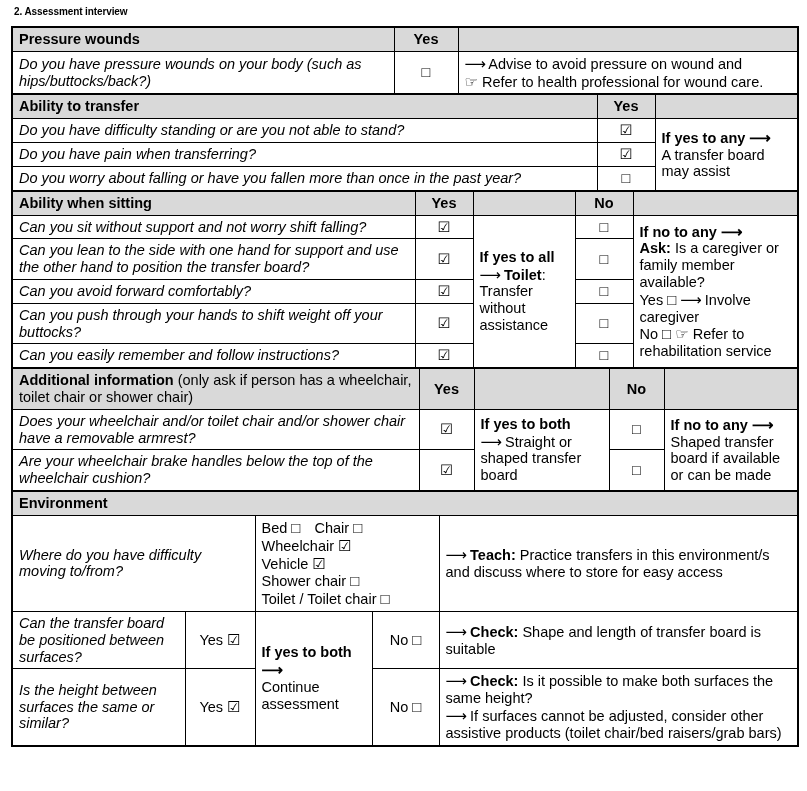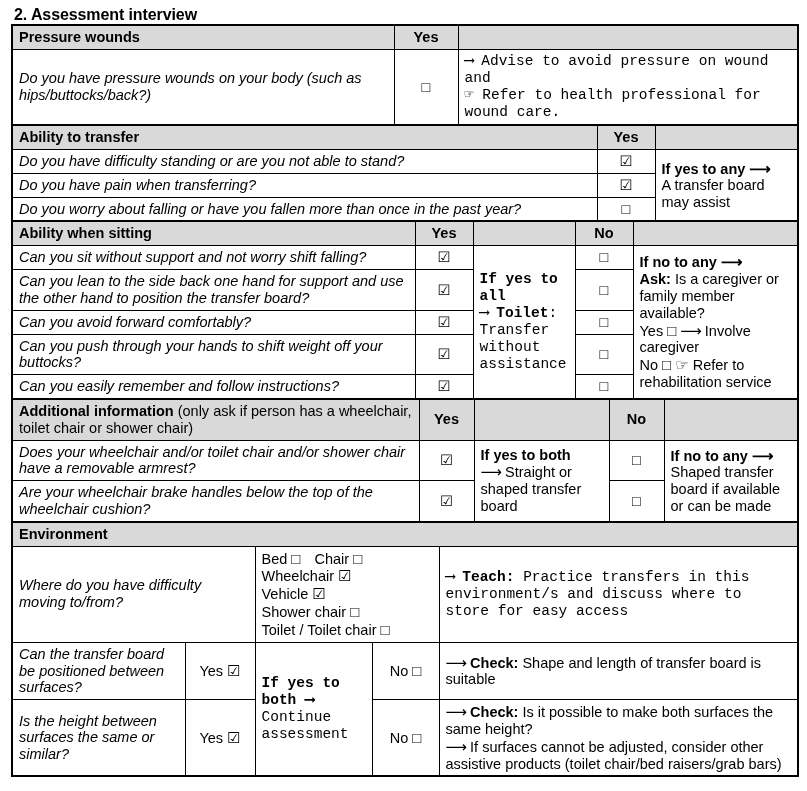--- a/index.html
+++ b/index.html
@@ -22,9 +22,9 @@
     padding: 0;
   }
   .page-title {
-    font-size: 16px;
+    font-size: 10px;
     font-weight: bold;
-    margin: 6px 0 0 14px;
+    margin: 6px 0 9px 14px;
     letter-spacing: -0.1px;
   }
   table.form {

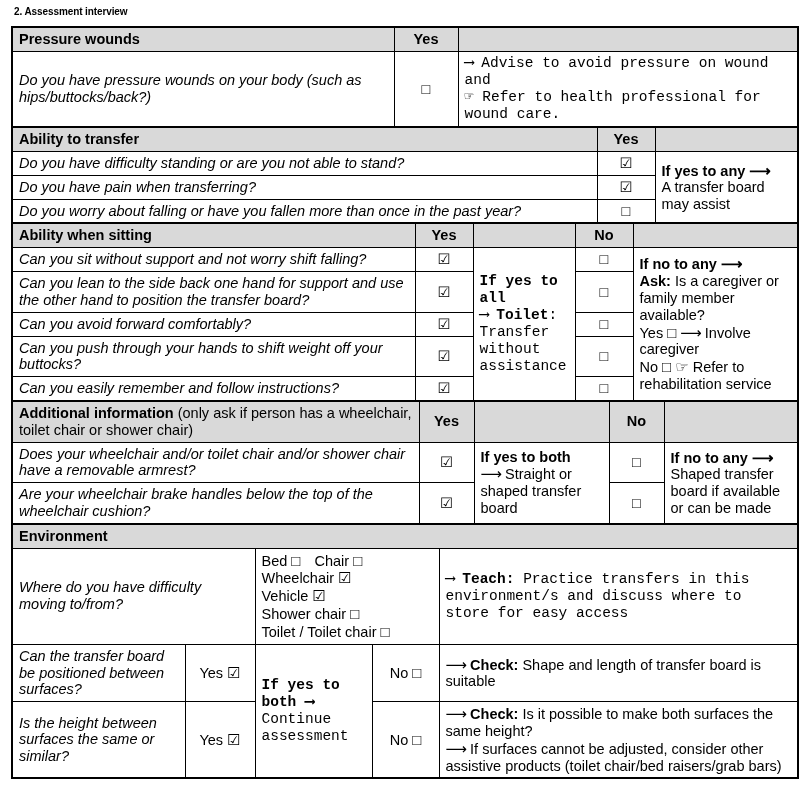--- a/index.html
+++ b/index.html
@@ -71,7 +71,6 @@
   td.advice {
     vertical-align: middle;
     line-height: 1.18;
-    font-family: Liberation Mono, monospace;
   }
   td.advice-top {
     vertical-align: top;

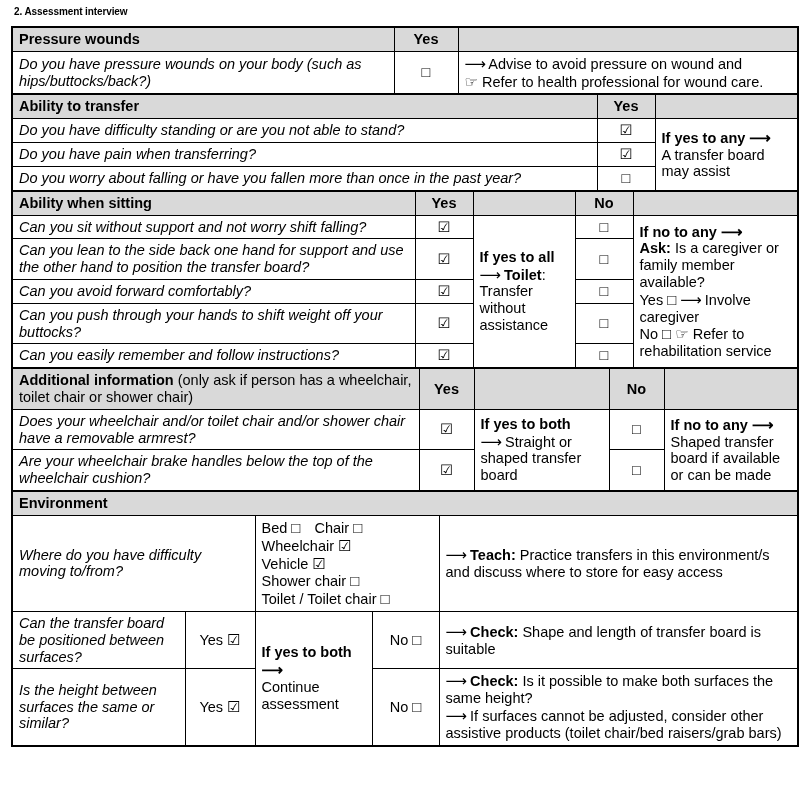--- a/index.html
+++ b/index.html
@@ -208,7 +208,7 @@
         </td>
       </tr>
       <tr>
-        <td class="qcell">Can you lean to the side back one hand for support and use the other hand to position the transfer board?</td>
+        <td class="qcell">Can you lean to the side with one hand for support and use the other hand to position the transfer board?</td>
         <td class="chk">☑</td>
         <td class="chk">□</td>
       </tr>

